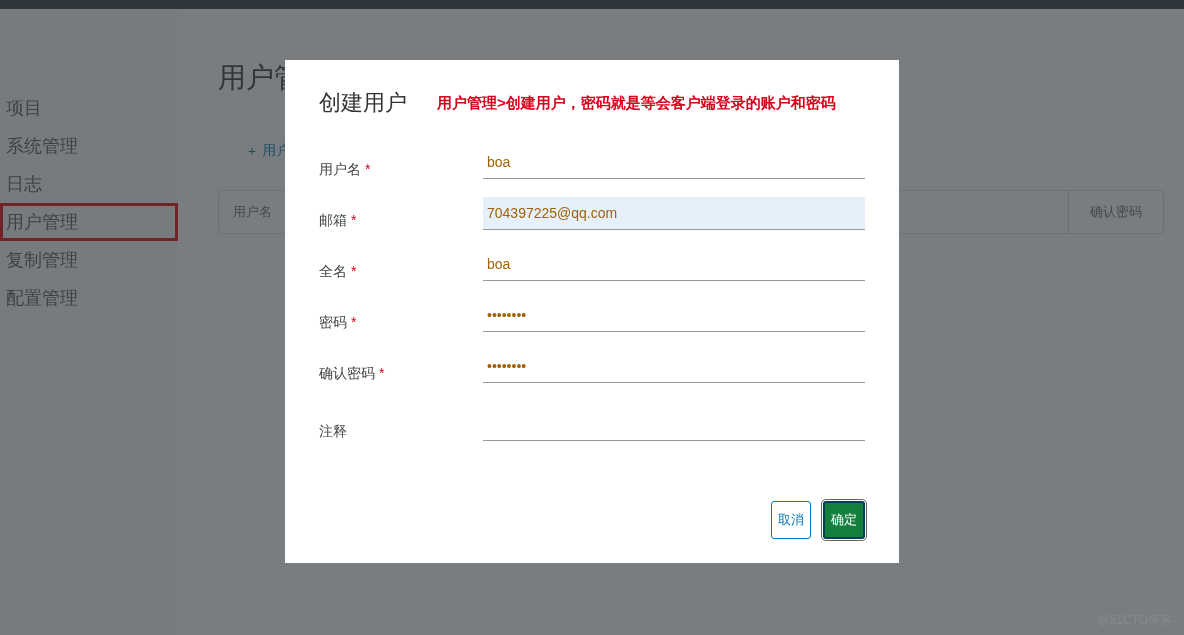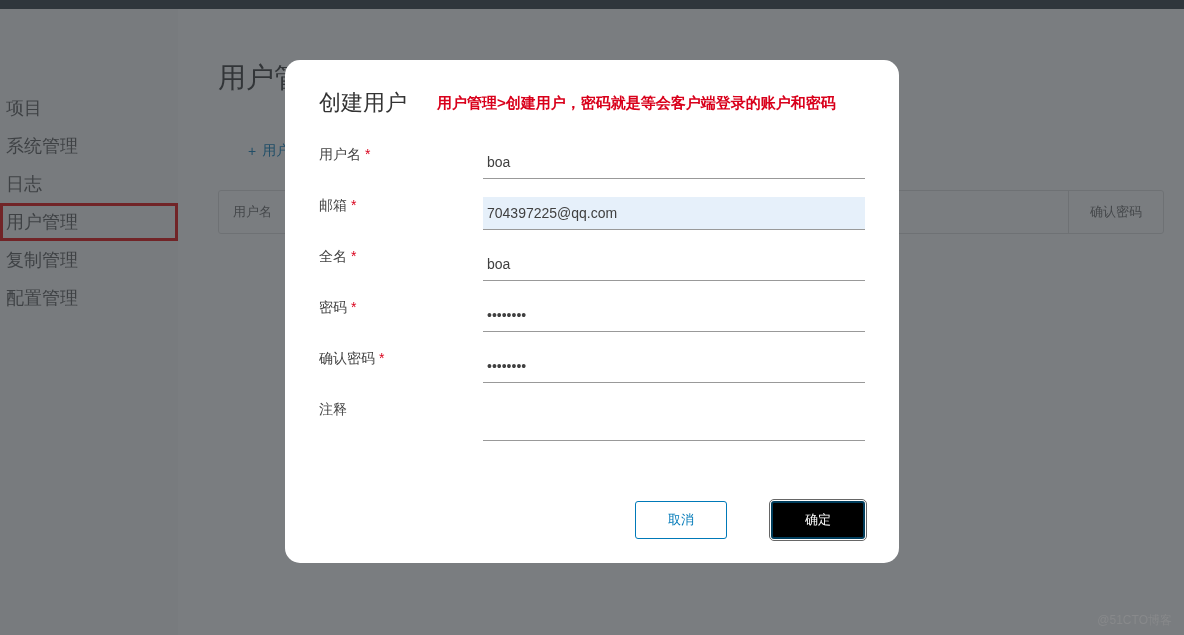--- a/index.html
+++ b/index.html
@@ -22,7 +22,7 @@
     .th.reg { width: 95px; text-align: center; border-left: 1px solid #ddd; }
     
     .overlay { position: absolute; inset: 0; background: rgba(50,55,60,0.65); display: flex; align-items: flex-start; justify-content: center; padding-top: 60px; }
-    .modal { width: 614px; background: #fff; border-radius: 15px; padding: 28px 34px 24px 34px; }
+    .modal { width: 614px; background: #fff; border-radius: 0; padding: 28px 34px 24px 34px; }
     .modal-head { display: flex; align-items: flex-start; gap: 30px; margin-bottom: 28px; }
     .modal-title { font-size: 22px; font-weight: 400; color: #333; white-space: nowrap; }
     .annotation { color: #d9001b; font-size: 15px; font-weight: bold; line-height: 1.7; padding-top: 2px; }

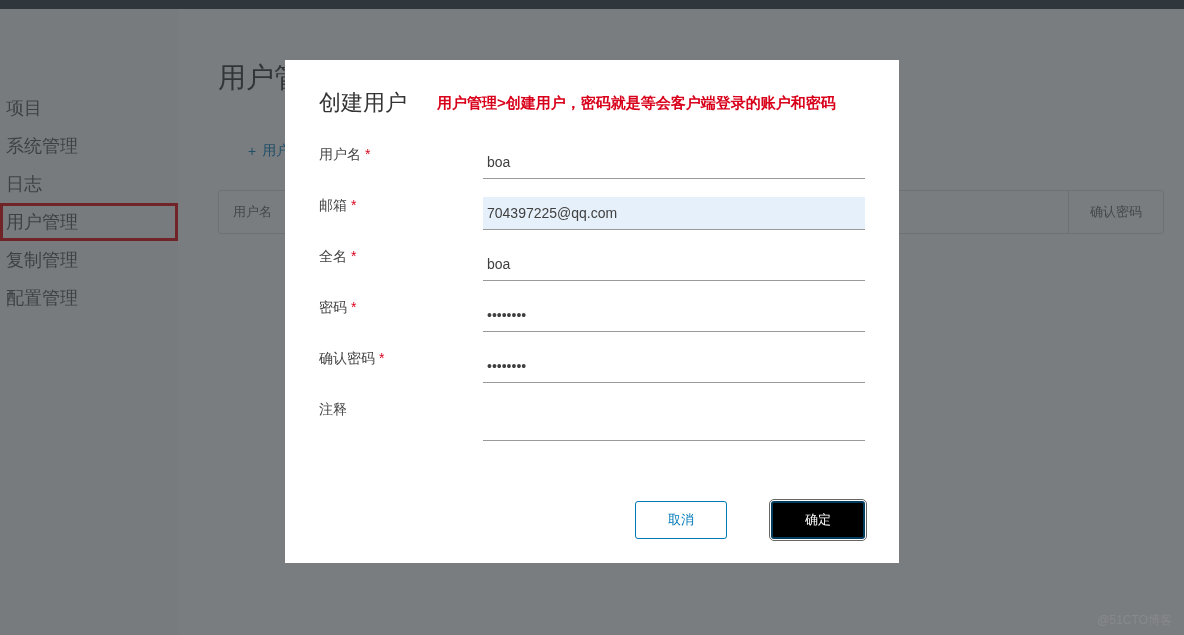--- a/index.html
+++ b/index.html
@@ -27,7 +27,7 @@
     .modal-title { font-size: 22px; font-weight: 400; color: #333; white-space: nowrap; }
     .annotation { color: #d9001b; font-size: 15px; font-weight: bold; line-height: 1.7; padding-top: 2px; }
     
-    .form-row { display: flex; align-items: flex-start; margin-bottom: 18px; }
+    .form-row { display: flex; align-items: flex-end; margin-bottom: 18px; }
     .fld-label { width: 164px; font-size: 14px; color: #444; }
     .req { color: #d9001b; margin-left: 4px; }
     .fld-input { flex: 1; border: none; border-bottom: 1px solid #999; padding: 8px 4px; font-size: 14px; color: #404040; outline: none; background: transparent; }

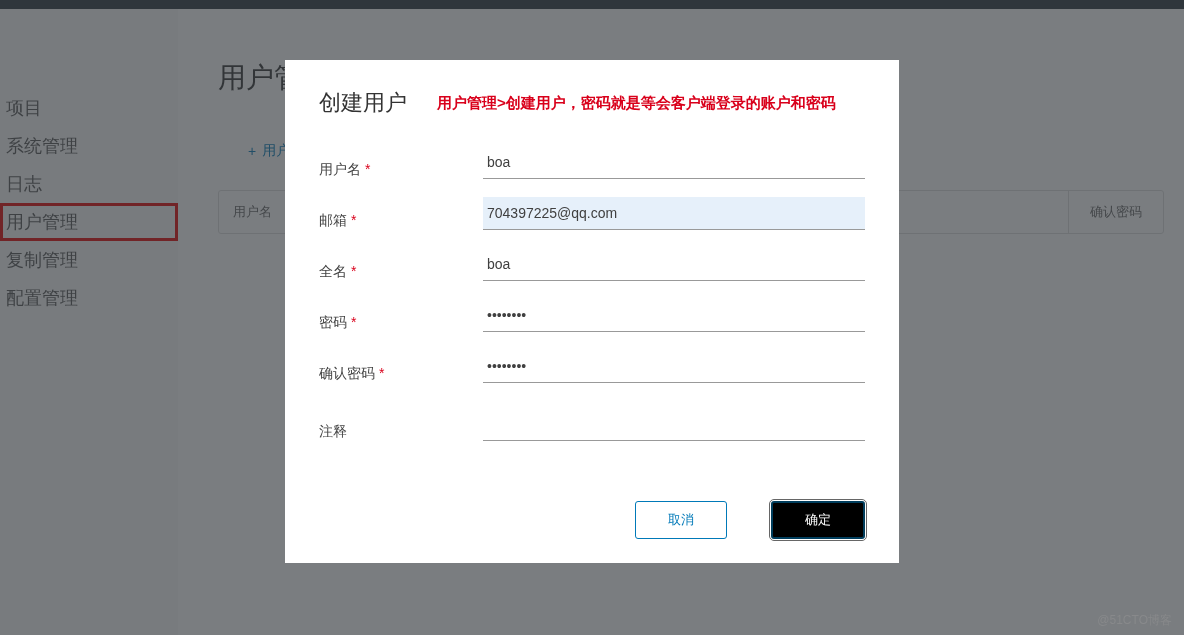--- a/index.html
+++ b/index.html
@@ -30,7 +30,7 @@
     .form-row { display: flex; align-items: flex-end; margin-bottom: 18px; }
     .fld-label { width: 164px; font-size: 14px; color: #444; }
     .req { color: #d9001b; margin-left: 4px; }
-    .fld-input { flex: 1; border: none; border-bottom: 1px solid #999; padding: 8px 4px; font-size: 14px; color: #404040; outline: none; background: transparent; }
+    .fld-input { flex: 1; border: none; border-bottom: 1px solid #999; padding: 8px 4px; font-size: 14px; color: #a16207; outline: none; background: transparent; }
     .fld-input.hl { background: #e6f0fa; }
     .fld-input.comment { min-height: 40px; }
     

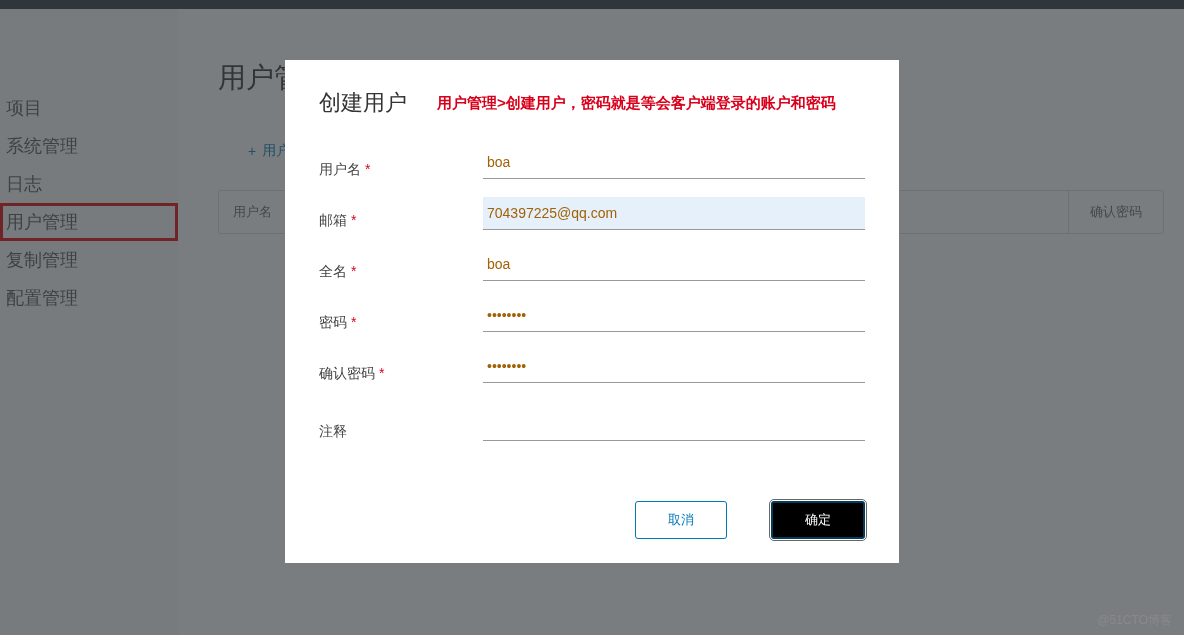--- a/index.html
+++ b/index.html
@@ -35,7 +35,7 @@
     .fld-input.comment { min-height: 40px; }
     
     .modal-foot { display: flex; justify-content: flex-end; gap: 12px; margin-top: 60px; }
-    .btn { padding: 8px 32px; font-size: 13px; border-radius: 3px; cursor: pointer; }
+    .btn { padding: 8px 6px; font-size: 13px; border-radius: 3px; cursor: pointer; }
     .btn-cancel { background: #fff; border: 1px solid #0079b8; color: #0079b8; }
     .btn-ok { background: #000000; border: 2px solid #003d5c; color: #fff; outline: 1px solid #666; outline-offset: 1px; margin-left: 32px; }
     

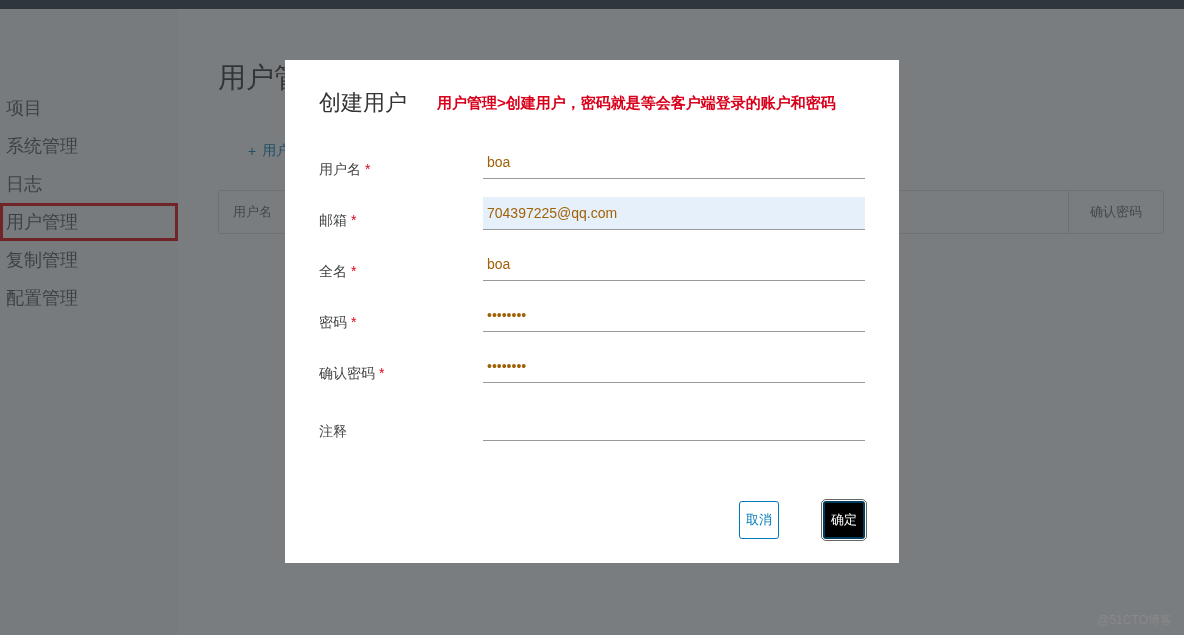--- a/index.html
+++ b/index.html
@@ -37,7 +37,7 @@
     .modal-foot { display: flex; justify-content: flex-end; gap: 12px; margin-top: 60px; }
     .btn { padding: 8px 6px; font-size: 13px; border-radius: 3px; cursor: pointer; }
     .btn-cancel { background: #fff; border: 1px solid #0079b8; color: #0079b8; }
-    .btn-ok { background: #000000; border: 2px solid #003d5c; color: #fff; outline: 1px solid #666; outline-offset: 1px; margin-left: 32px; }
+    .btn-ok { background: #15803d; border: 2px solid #003d5c; color: #fff; outline: 1px solid #666; outline-offset: 1px; }
     
     .watermark { position: absolute; bottom: 6px; right: 12px; color: rgba(150,150,150,0.5); font-size: 12px; }
   </style>

